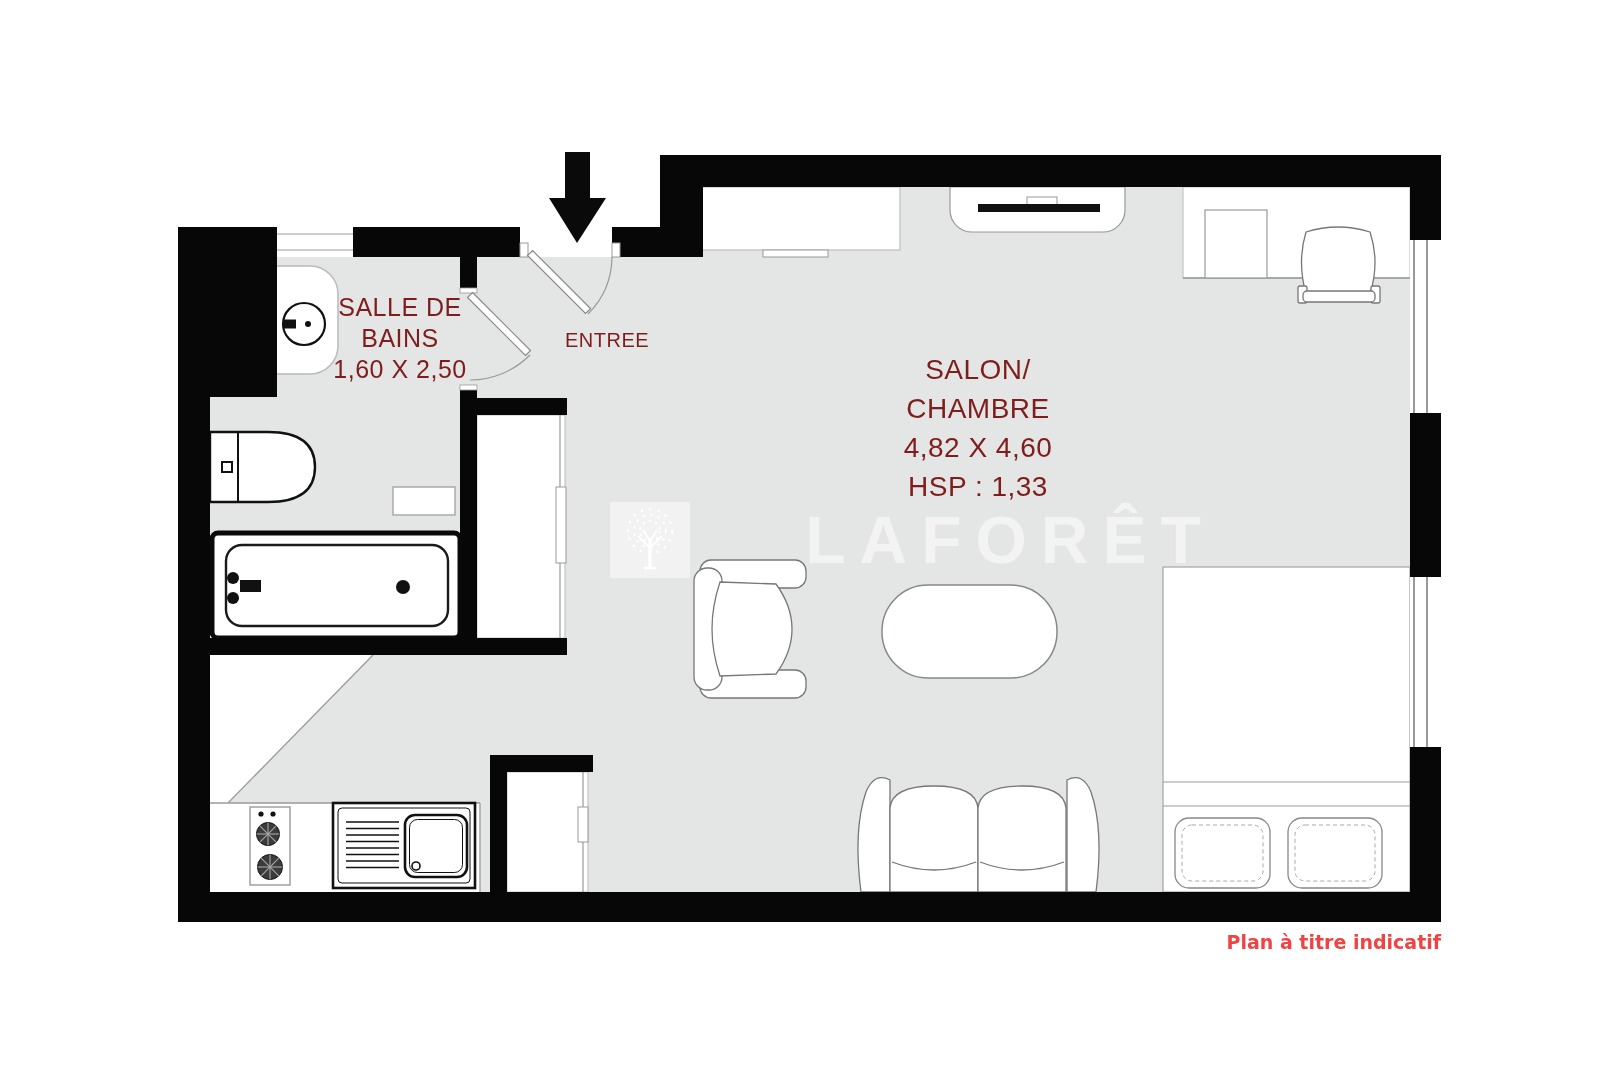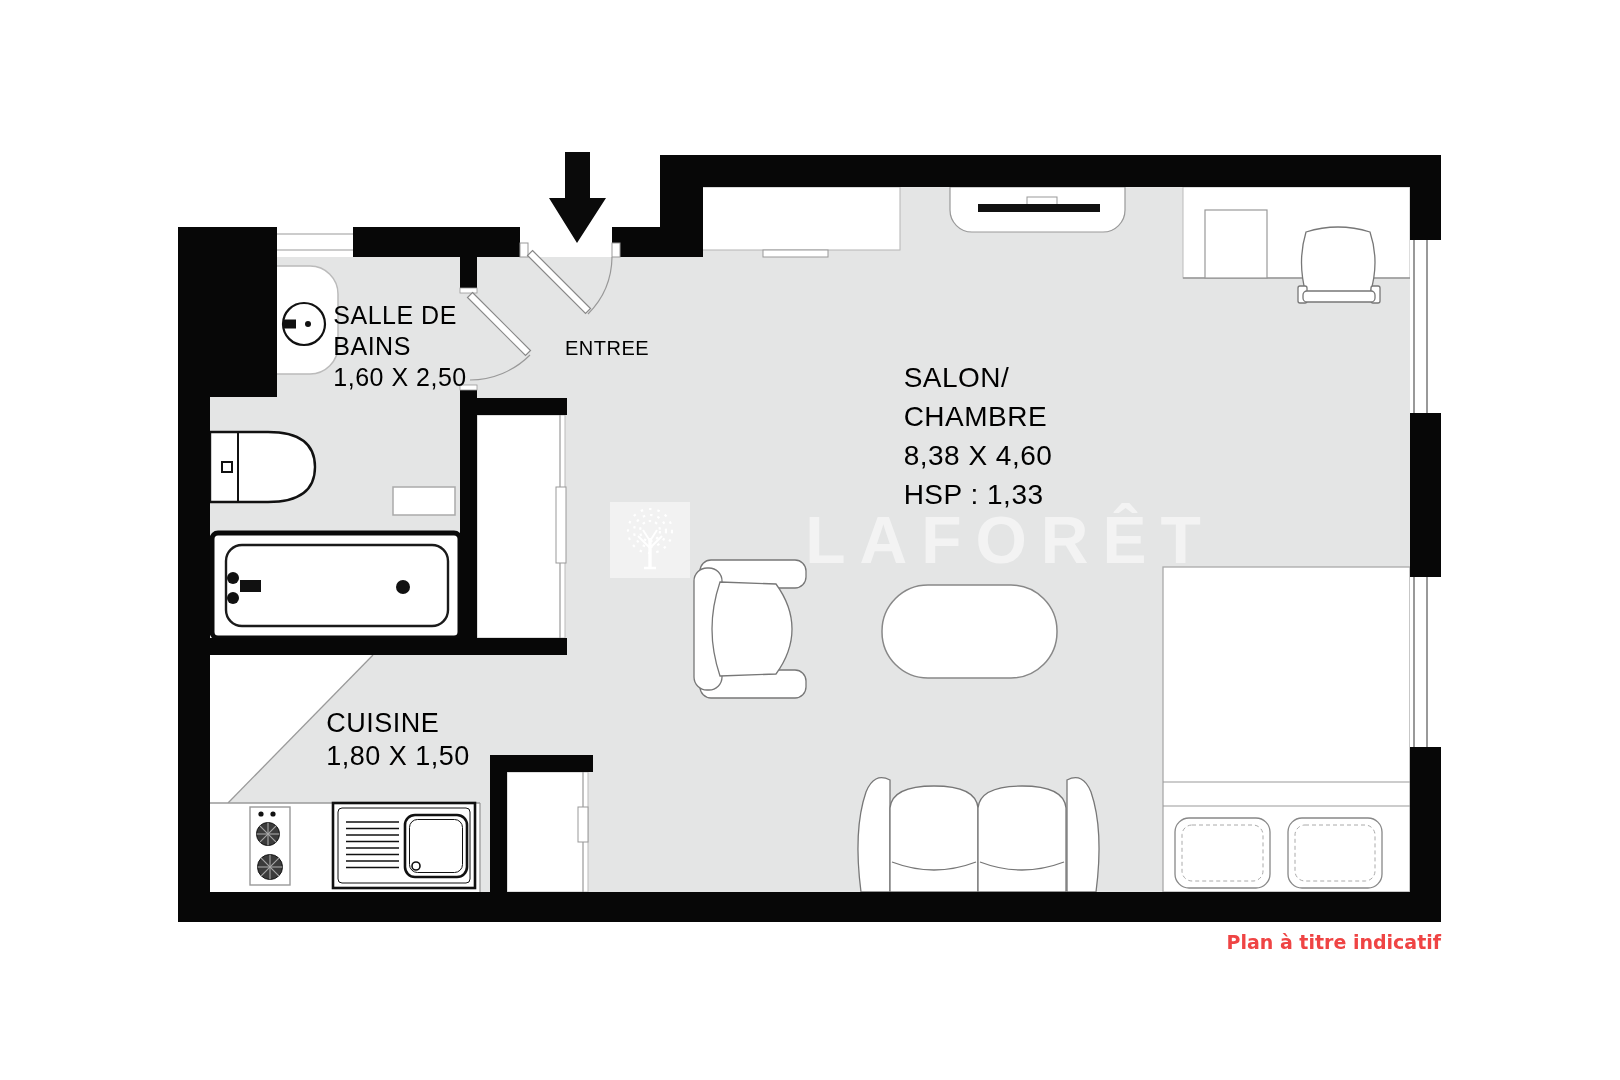--- a/index.html
+++ b/index.html
@@ -14,12 +14,11 @@
   .room-label{
     position:absolute;
     transform:translate(-50%,-50%);
-    text-align:left;
-    color:#000000;
+    text-align:center;
+    color:#7f1d1d;
     white-space:nowrap;
     letter-spacing:0.5px;
     z-index:5;
-    margin-top:8px;
   }
   .label-bathroom{left:400px;top:338px;font-size:25px;line-height:31px;}
   .label-entry{left:607px;top:340px;font-size:20px;}

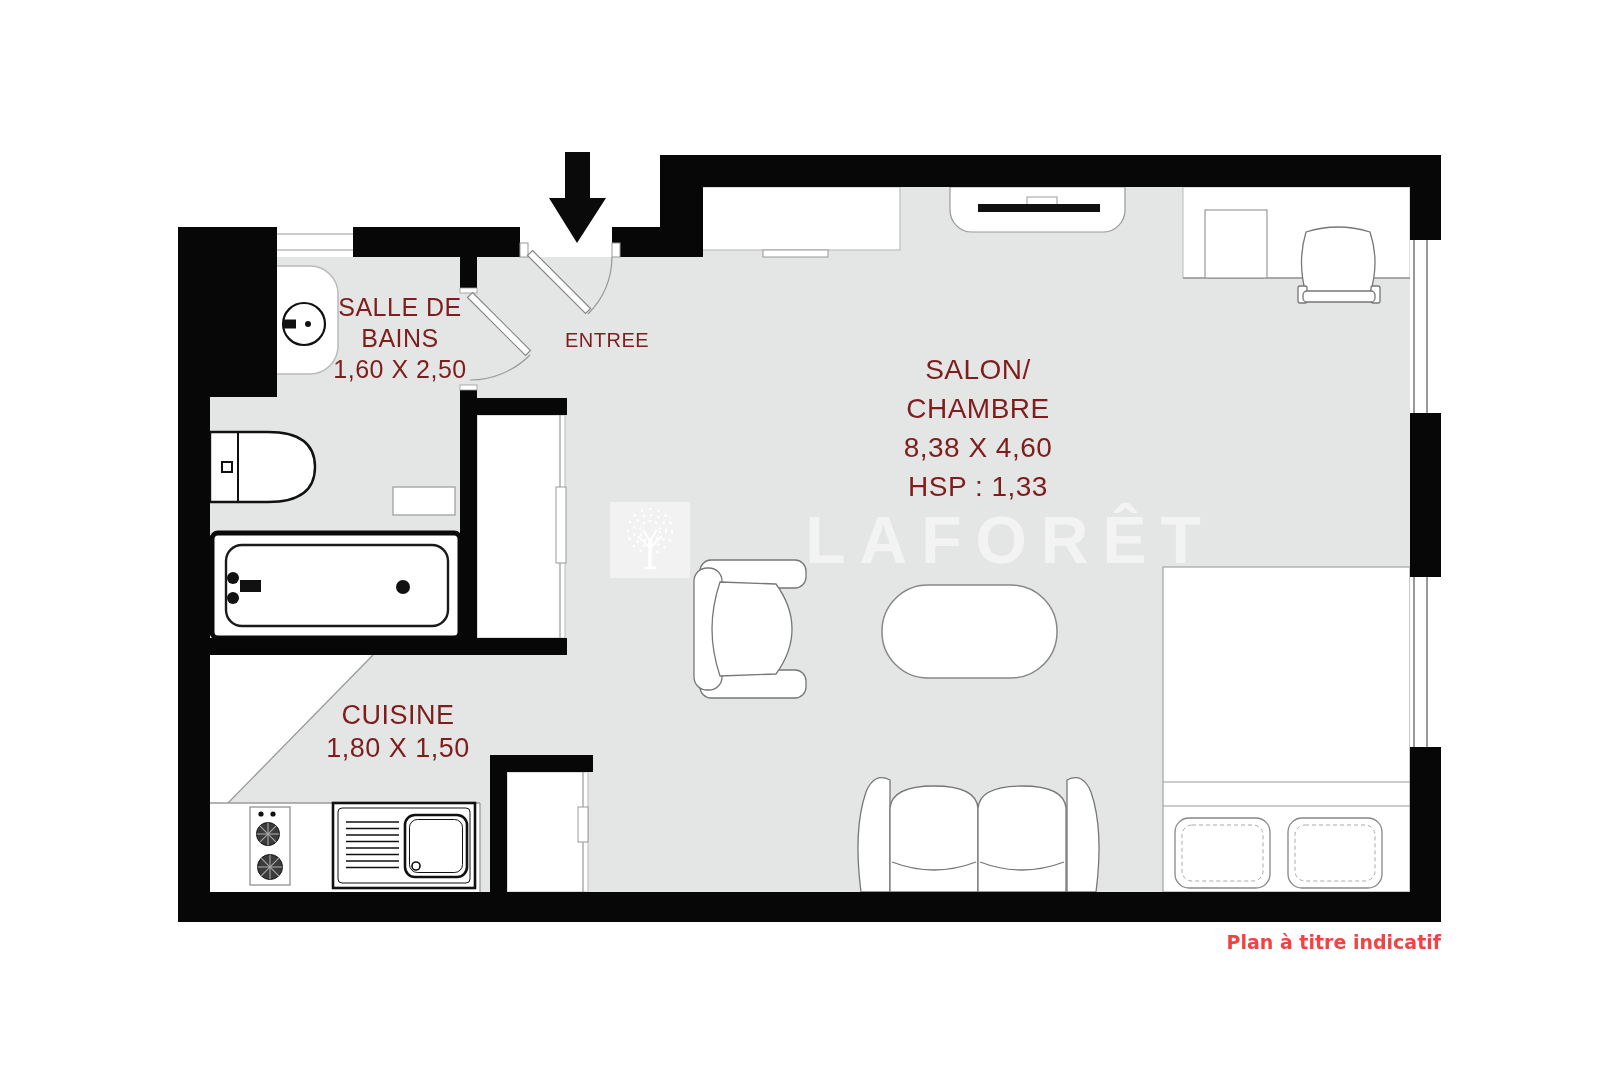--- a/index.html
+++ b/index.html
@@ -270,7 +270,7 @@
   <div class="room-label label-living">
     <div>SALON/</div>
     <div>CHAMBRE</div>
-    <div>8,38 X 4,60</div>
+    <div>4,82 X 4,60</div>
     <div>HSP : 1,33</div>
   </div>
 

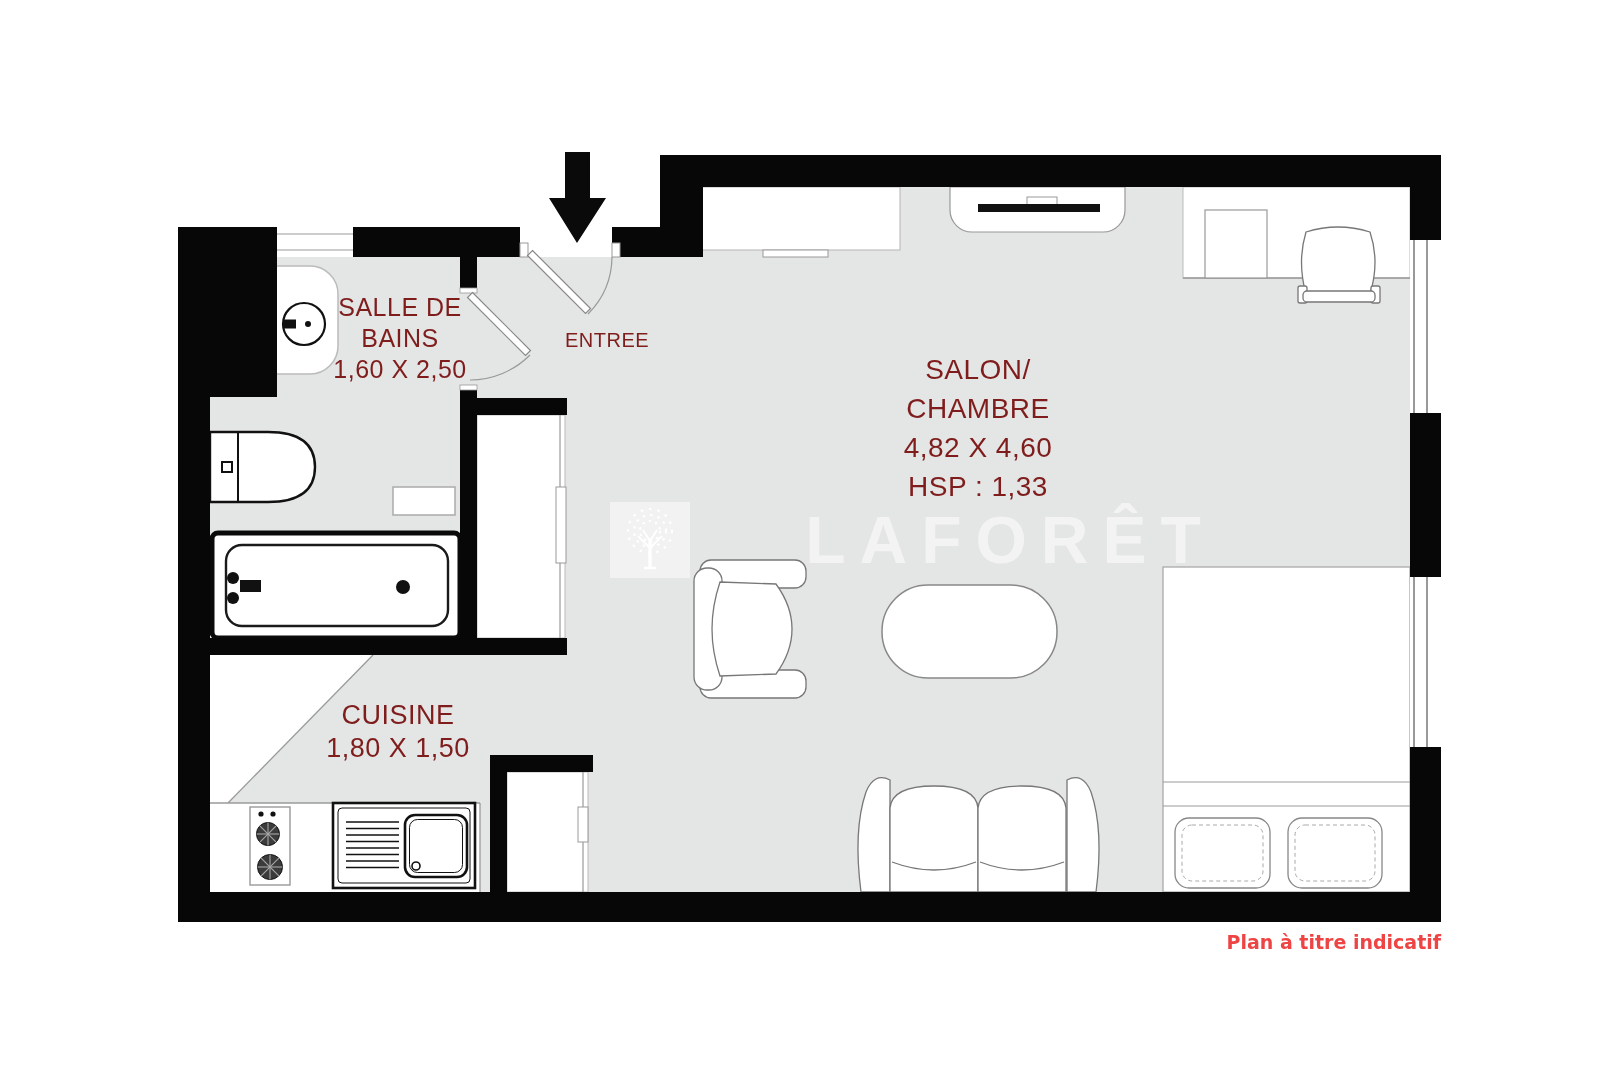--- a/index.html
+++ b/index.html
@@ -274,10 +274,6 @@
     <div>HSP : 1,33</div>
   </div>
 
-  <div class="room-label label-kitchen">
-    <div>CUISINE</div>
-    <div>1,80 X 1,50</div>
-  </div>
 
   <div class="footer-note">Plan à titre indicatif</div>
 

